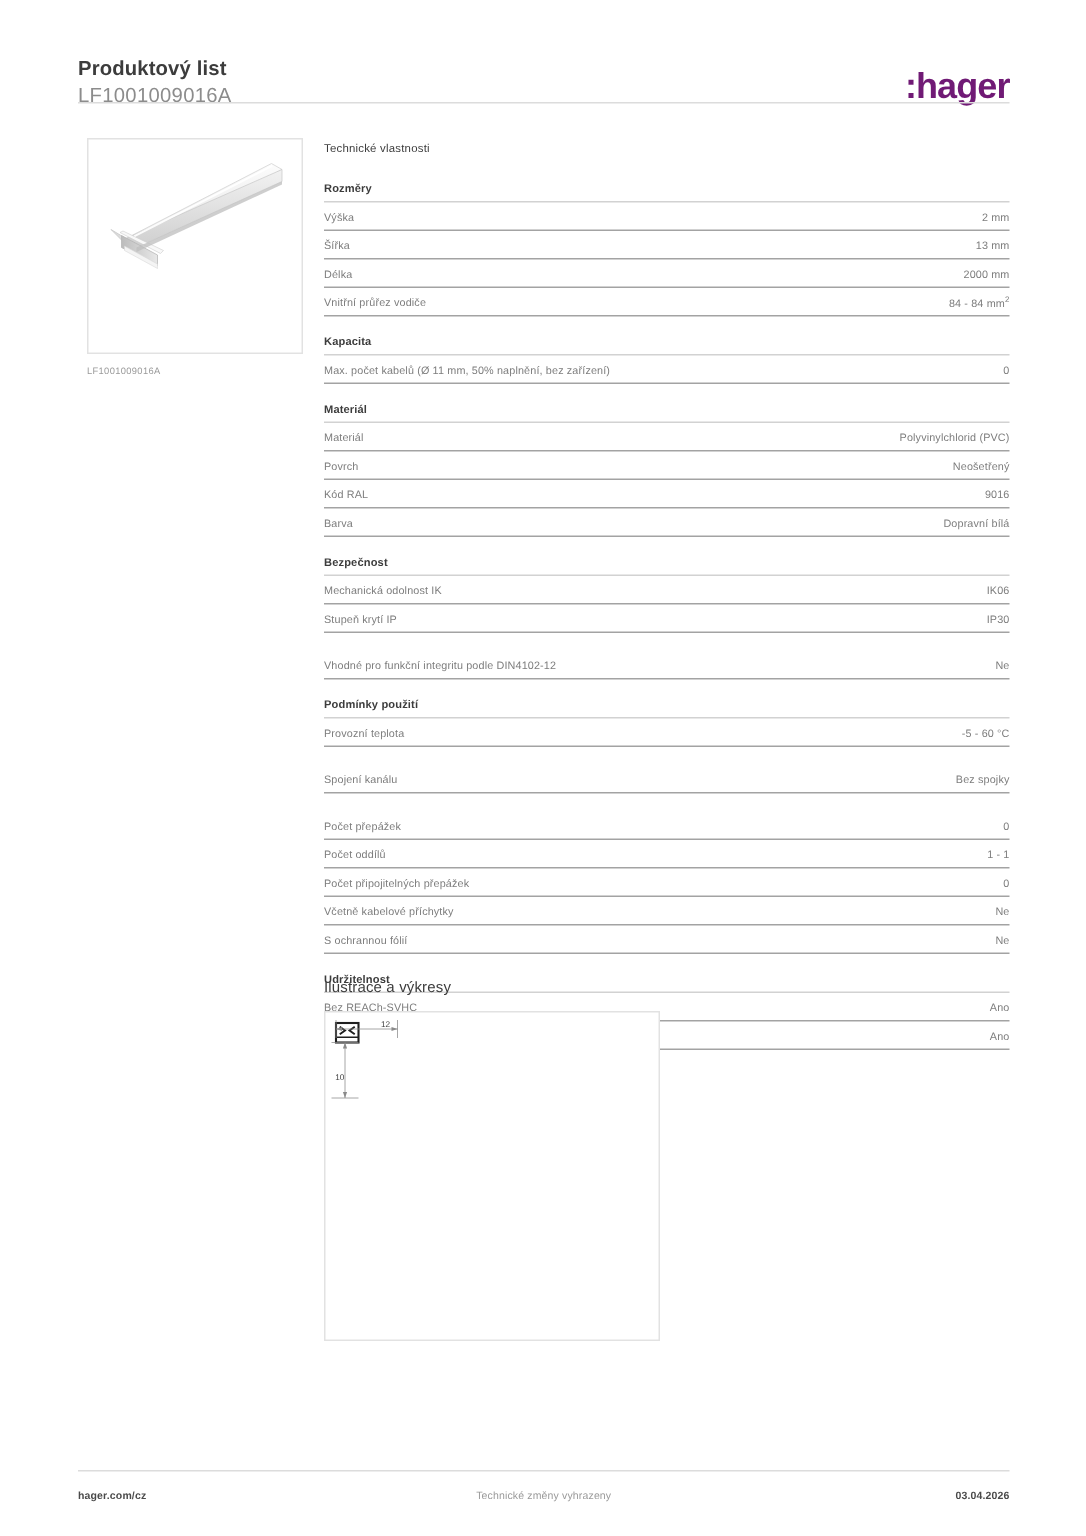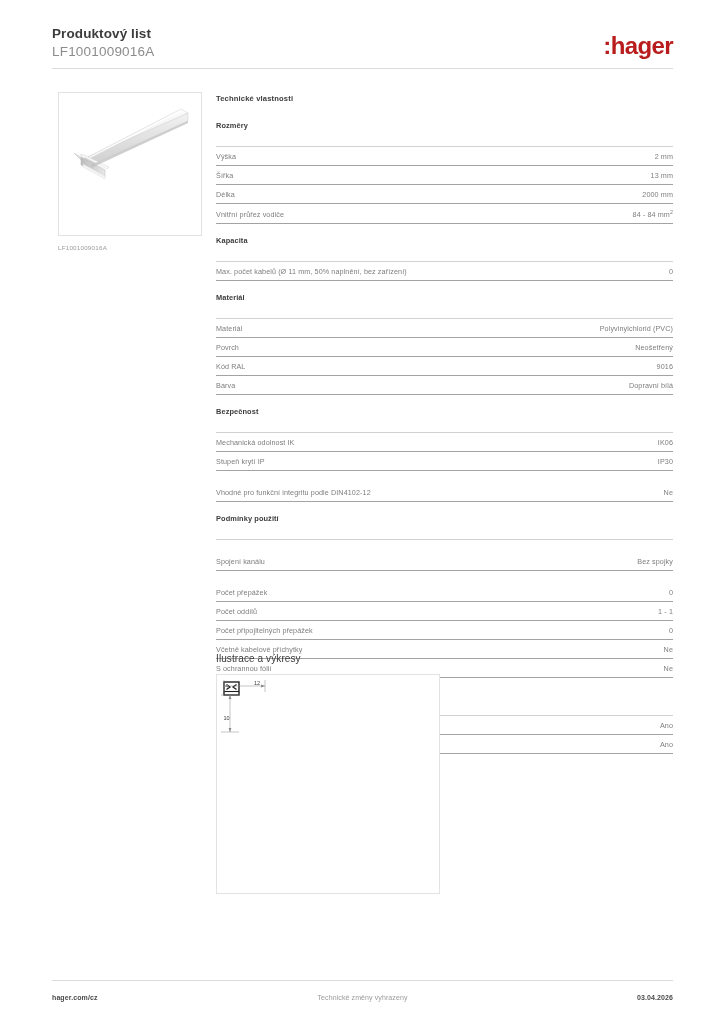--- a/index.html
+++ b/index.html
@@ -21,7 +21,7 @@
   .header {
     position: absolute;
     left: 52px;
-    top: 26px;
+    top: 38px;
     width: 621px;
     height: 44px;
   }

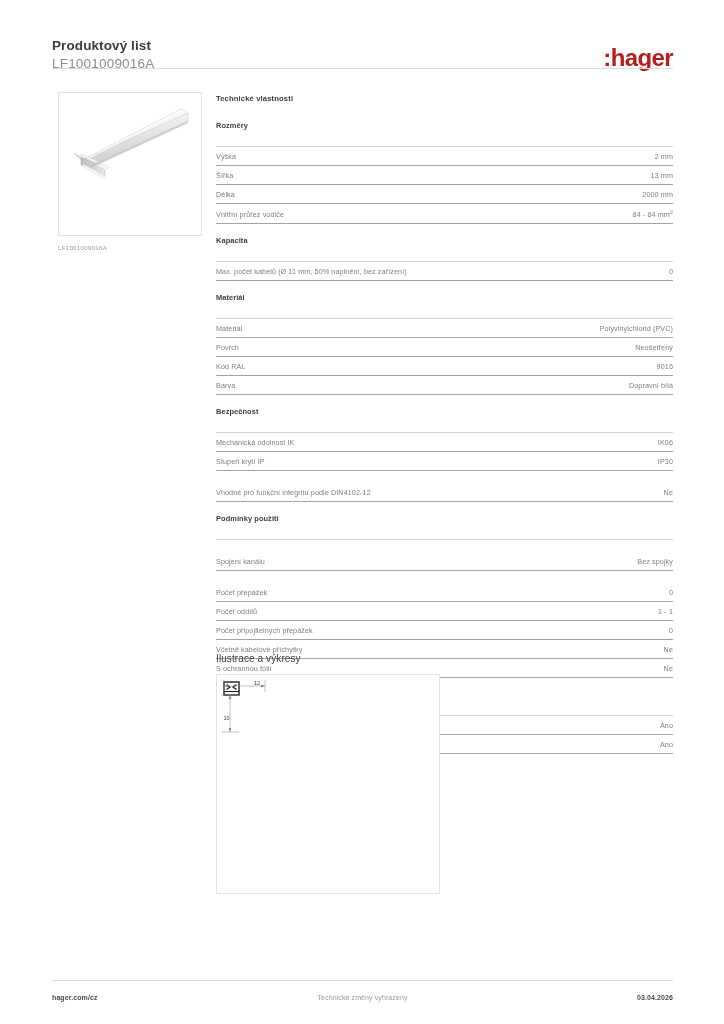--- a/index.html
+++ b/index.html
@@ -46,7 +46,7 @@
     top: 7px;
     font-size: 24px;
     font-weight: bold;
-    color: #b91c1c;
+    color: #701a75;
     letter-spacing: -0.6px;
     line-height: 26px;
   }

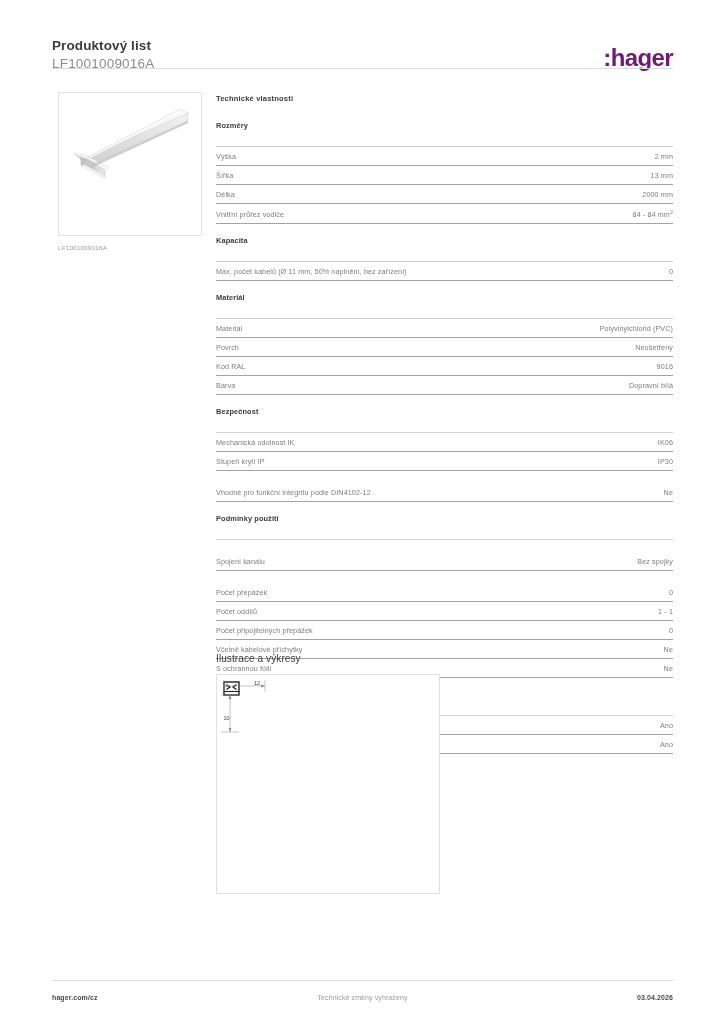--- a/index.html
+++ b/index.html
@@ -91,7 +91,7 @@
   }
   .spec-title {
     font-size: 7.6px;
-    font-weight: bold;
+    font-weight: normal;
     color: #3c3c3c;
     letter-spacing: 0.15px;
     margin-bottom: 18px;

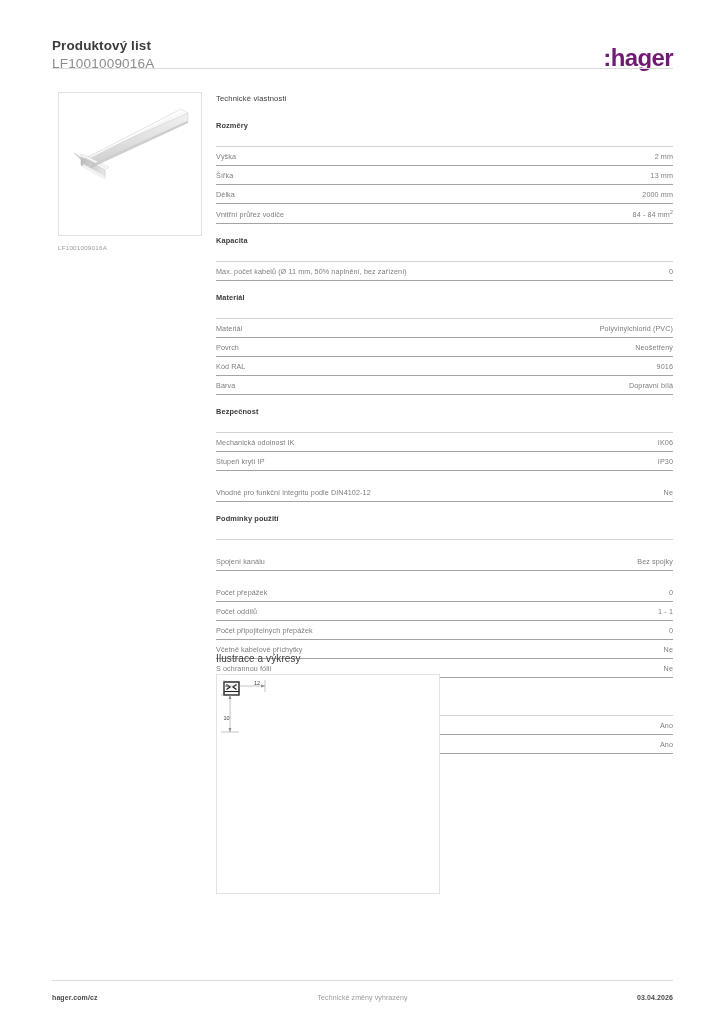--- a/index.html
+++ b/index.html
@@ -102,7 +102,7 @@
     font-weight: bold;
     color: #3c3c3c;
     letter-spacing: 0.1px;
-    padding-bottom: 16px;
+    padding-bottom: 4px;
     border-bottom: 1px solid #d2d2d2;
   }
   .row {

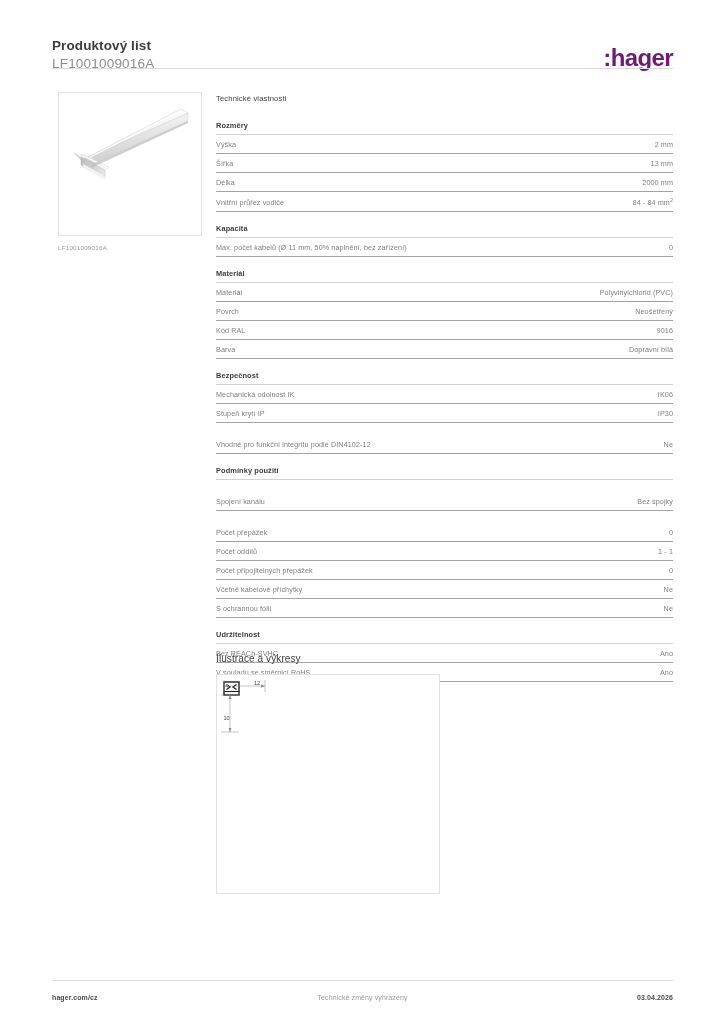--- a/index.html
+++ b/index.html
@@ -303,6 +303,10 @@
       </div>
       <div class="group">
         <div class="group-title">Podmínky použití</div>
+        <div class="row">
+          <span class="label">Provozní teplota</span>
+          <span class="value">-5 - 60 °C</span>
+        </div>
       </div>
       <div class="group">
         <div class="row">

